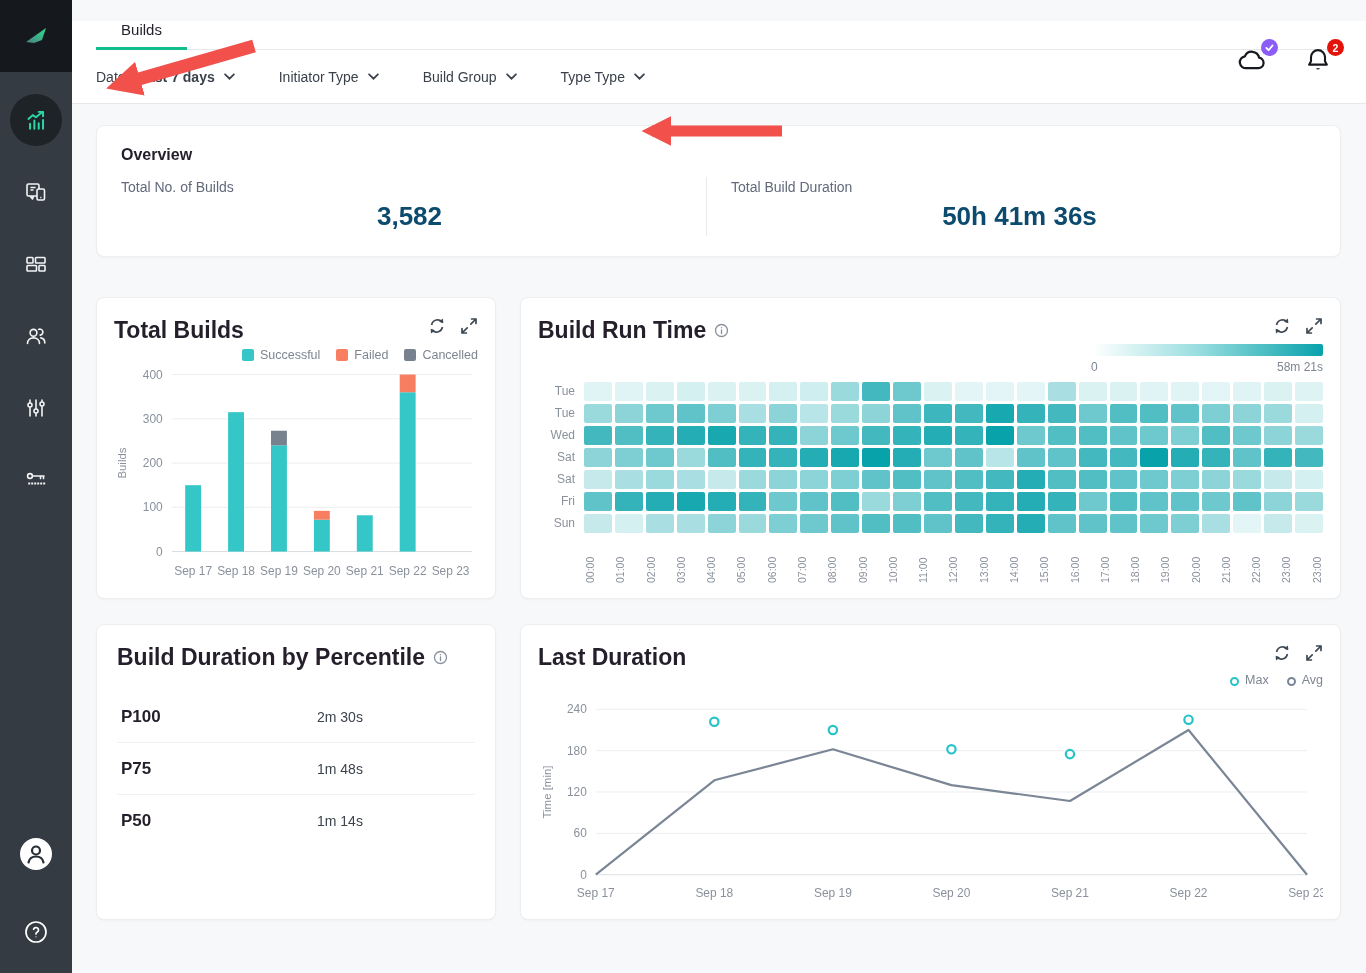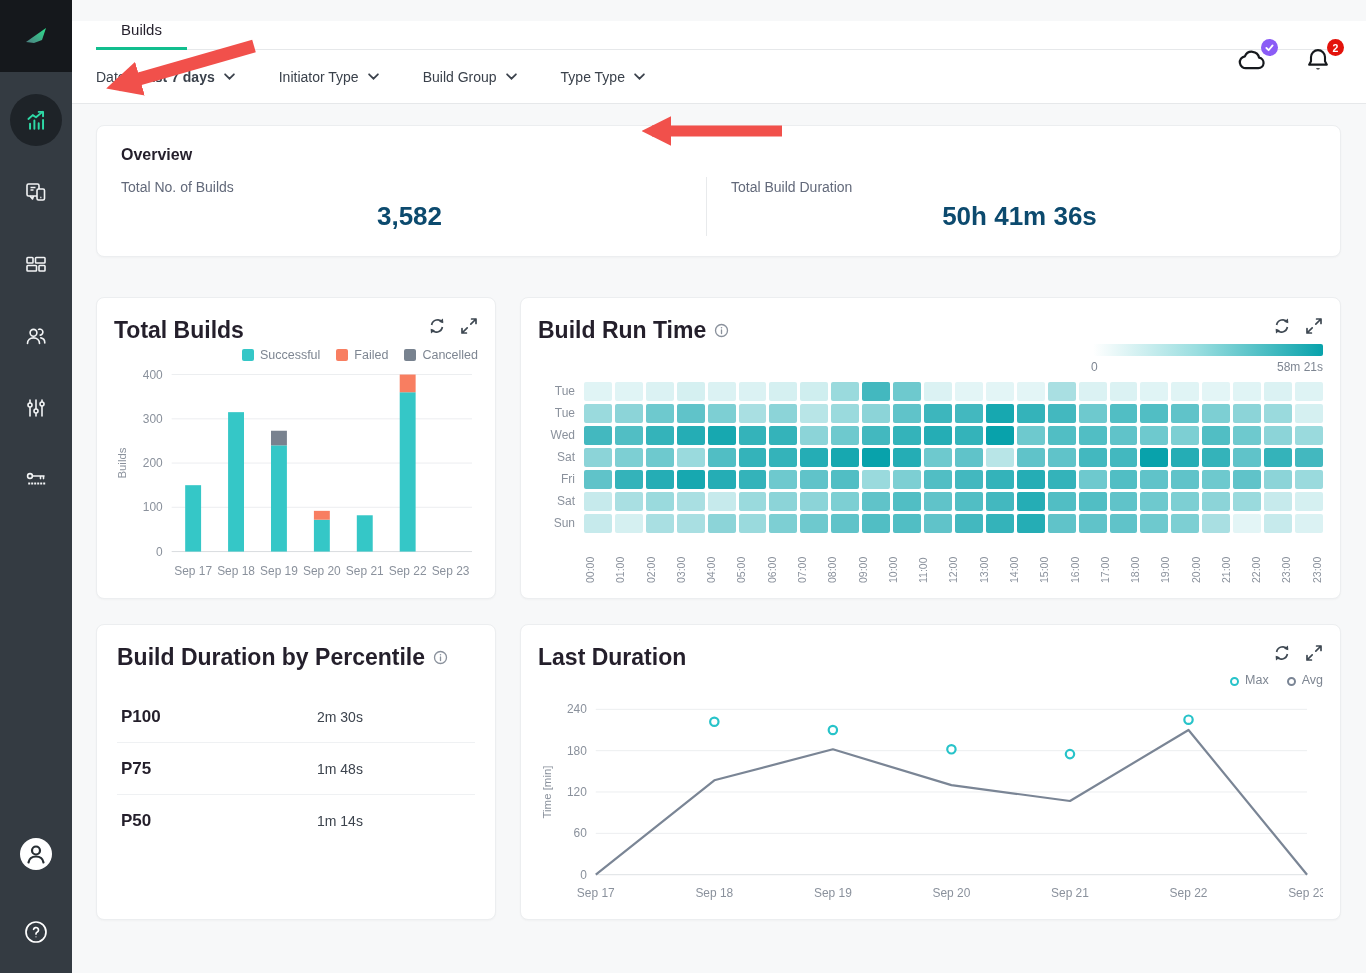--- a/index.html
+++ b/index.html
@@ -449,35 +449,6 @@
               </div>
             </div>
             <div class="hm-row">
-              <div class="hm-day">Fri</div>
-              <div class="hm-cells">
-                <div class="hm-cell" style="background: rgb(96, 195, 201);"></div>
-                <div class="hm-cell" style="background: rgb(52, 179, 186);"></div>
-                <div class="hm-cell" style="background: rgb(37, 173, 181);"></div>
-                <div class="hm-cell" style="background: rgb(23, 168, 176);"></div>
-                <div class="hm-cell" style="background: rgb(37, 173, 181);"></div>
-                <div class="hm-cell" style="background: rgb(52, 179, 186);"></div>
-                <div class="hm-cell" style="background: rgb(110, 201, 206);"></div>
-                <div class="hm-cell" style="background: rgb(96, 195, 201);"></div>
-                <div class="hm-cell" style="background: rgb(81, 190, 196);"></div>
-                <div class="hm-cell" style="background: rgb(154, 218, 221);"></div>
-                <div class="hm-cell" style="background: rgb(125, 207, 211);"></div>
-                <div class="hm-cell" style="background: rgb(81, 190, 196);"></div>
-                <div class="hm-cell" style="background: rgb(67, 184, 191);"></div>
-                <div class="hm-cell" style="background: rgb(52, 179, 186);"></div>
-                <div class="hm-cell" style="background: rgb(37, 173, 181);"></div>
-                <div class="hm-cell" style="background: rgb(52, 179, 186);"></div>
-                <div class="hm-cell" style="background: rgb(110, 201, 206);"></div>
-                <div class="hm-cell" style="background: rgb(81, 190, 196);"></div>
-                <div class="hm-cell" style="background: rgb(96, 195, 201);"></div>
-                <div class="hm-cell" style="background: rgb(96, 195, 201);"></div>
-                <div class="hm-cell" style="background: rgb(110, 201, 206);"></div>
-                <div class="hm-cell" style="background: rgb(96, 195, 201);"></div>
-                <div class="hm-cell" style="background: rgb(140, 212, 216);"></div>
-                <div class="hm-cell" style="background: rgb(154, 218, 221);"></div>
-              </div>
-            </div>
-            <div class="hm-row">
               <div class="hm-day">Sat</div>
               <div class="hm-cells">
                 <div class="hm-cell" style="background: rgb(198, 234, 236);"></div>
@@ -504,6 +475,35 @@
                 <div class="hm-cell" style="background: rgb(154, 218, 221);"></div>
                 <div class="hm-cell" style="background: rgb(198, 234, 236);"></div>
                 <div class="hm-cell" style="background: rgb(213, 240, 241);"></div>
+              </div>
+            </div>
+            <div class="hm-row">
+              <div class="hm-day">Fri</div>
+              <div class="hm-cells">
+                <div class="hm-cell" style="background: rgb(96, 195, 201);"></div>
+                <div class="hm-cell" style="background: rgb(52, 179, 186);"></div>
+                <div class="hm-cell" style="background: rgb(37, 173, 181);"></div>
+                <div class="hm-cell" style="background: rgb(23, 168, 176);"></div>
+                <div class="hm-cell" style="background: rgb(37, 173, 181);"></div>
+                <div class="hm-cell" style="background: rgb(52, 179, 186);"></div>
+                <div class="hm-cell" style="background: rgb(110, 201, 206);"></div>
+                <div class="hm-cell" style="background: rgb(96, 195, 201);"></div>
+                <div class="hm-cell" style="background: rgb(81, 190, 196);"></div>
+                <div class="hm-cell" style="background: rgb(154, 218, 221);"></div>
+                <div class="hm-cell" style="background: rgb(125, 207, 211);"></div>
+                <div class="hm-cell" style="background: rgb(81, 190, 196);"></div>
+                <div class="hm-cell" style="background: rgb(67, 184, 191);"></div>
+                <div class="hm-cell" style="background: rgb(52, 179, 186);"></div>
+                <div class="hm-cell" style="background: rgb(37, 173, 181);"></div>
+                <div class="hm-cell" style="background: rgb(52, 179, 186);"></div>
+                <div class="hm-cell" style="background: rgb(110, 201, 206);"></div>
+                <div class="hm-cell" style="background: rgb(81, 190, 196);"></div>
+                <div class="hm-cell" style="background: rgb(96, 195, 201);"></div>
+                <div class="hm-cell" style="background: rgb(96, 195, 201);"></div>
+                <div class="hm-cell" style="background: rgb(110, 201, 206);"></div>
+                <div class="hm-cell" style="background: rgb(96, 195, 201);"></div>
+                <div class="hm-cell" style="background: rgb(140, 212, 216);"></div>
+                <div class="hm-cell" style="background: rgb(154, 218, 221);"></div>
               </div>
             </div>
             <div class="hm-row">

